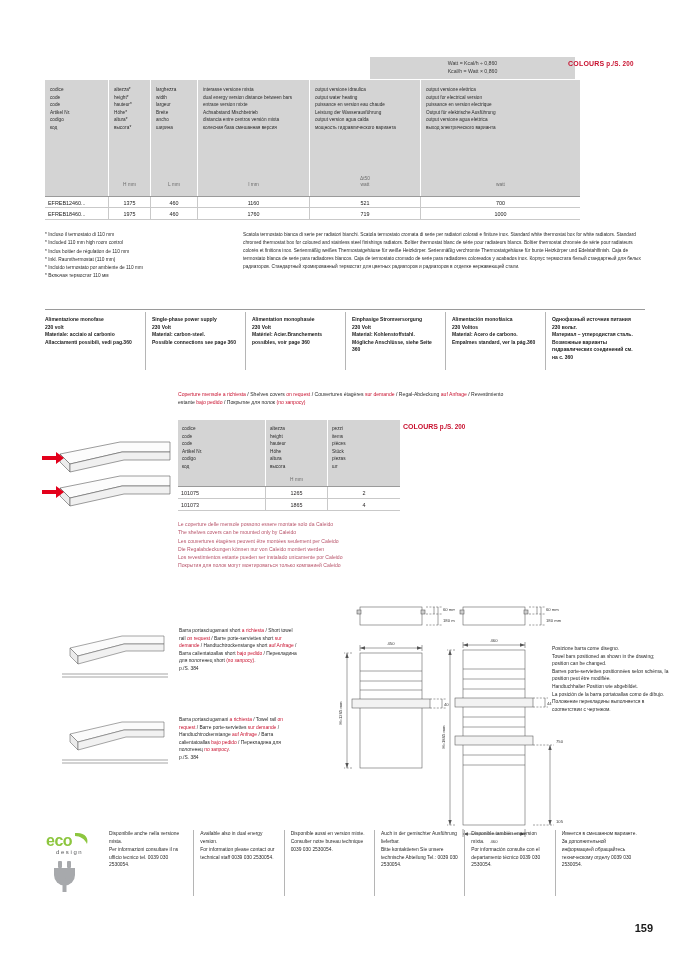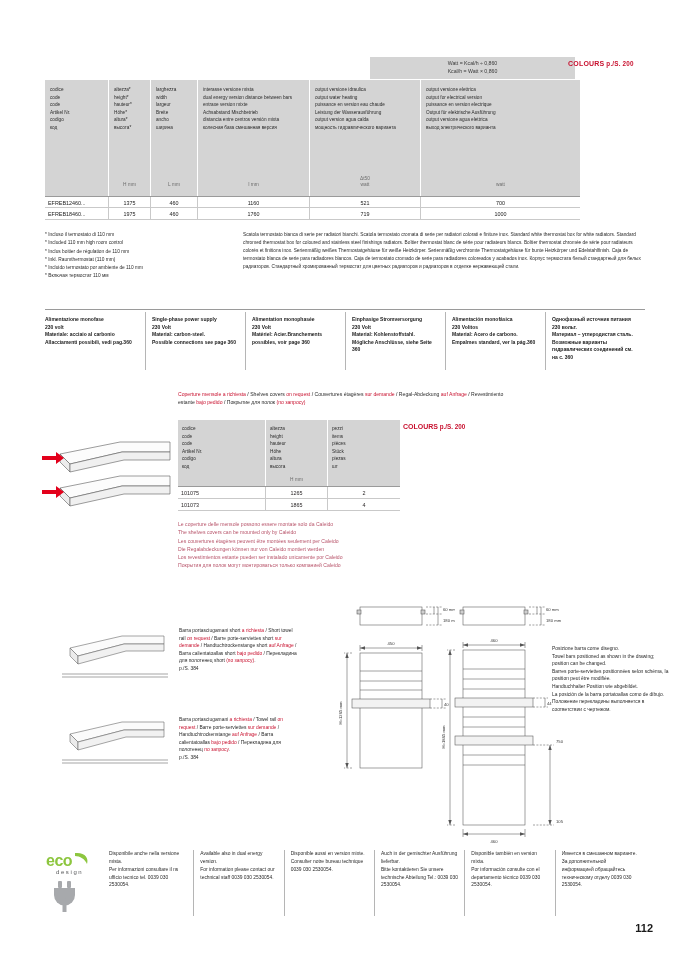--- a/index.html
+++ b/index.html
@@ -93,7 +93,7 @@
   .pos-note { position:absolute; left:552px; top:645px; width:118px; font-size:4.9px; line-height:1.55; color:#2a2a2a; }
 
   
-  .eco-row { position:absolute; left:45px; top:850px; width:600px; display:flex; }
+  .eco-row { position:absolute; left:45px; top:830px; width:600px; display:flex;justify-content:flex-end; }
   .eco-logo { width:50px; position:relative; }
   .eco-box { width:92px; padding:0 6px; font-size:4.9px; line-height:1.6; color:#2a2a2a; }
   .eco-box + .eco-box { border-left:1px solid #b5b5b5; }

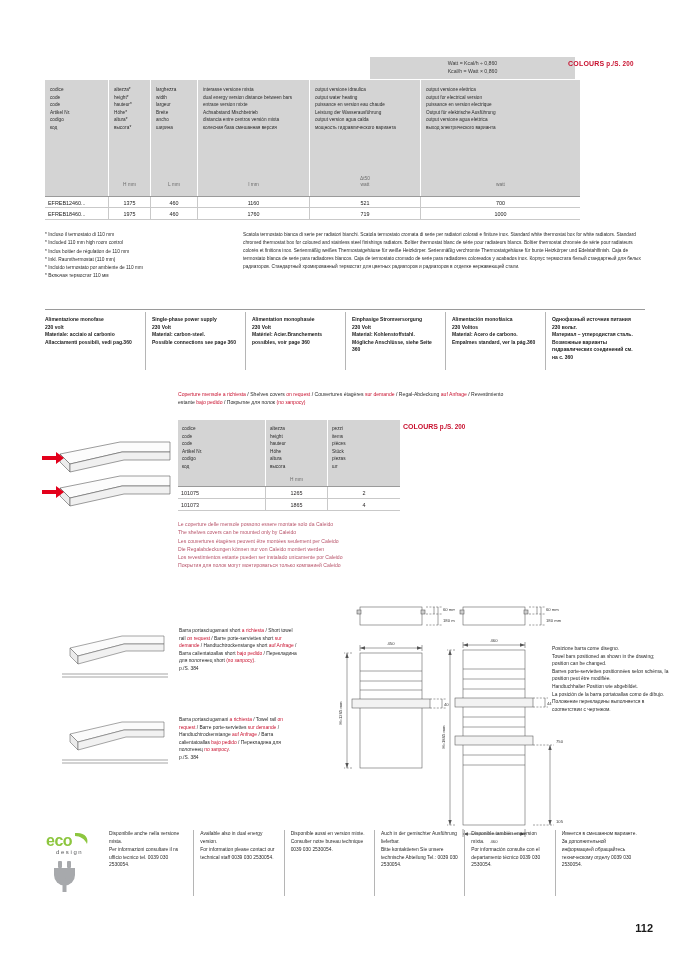--- a/index.html
+++ b/index.html
@@ -478,7 +478,7 @@
 За дополнительной информацией обращайтесь техническому отделу 0039 030 2530054.</div>
   </div>
 
-  <div class="page-num">112</div>
+  <div class="page-num">159</div>
 
 </div>
 

